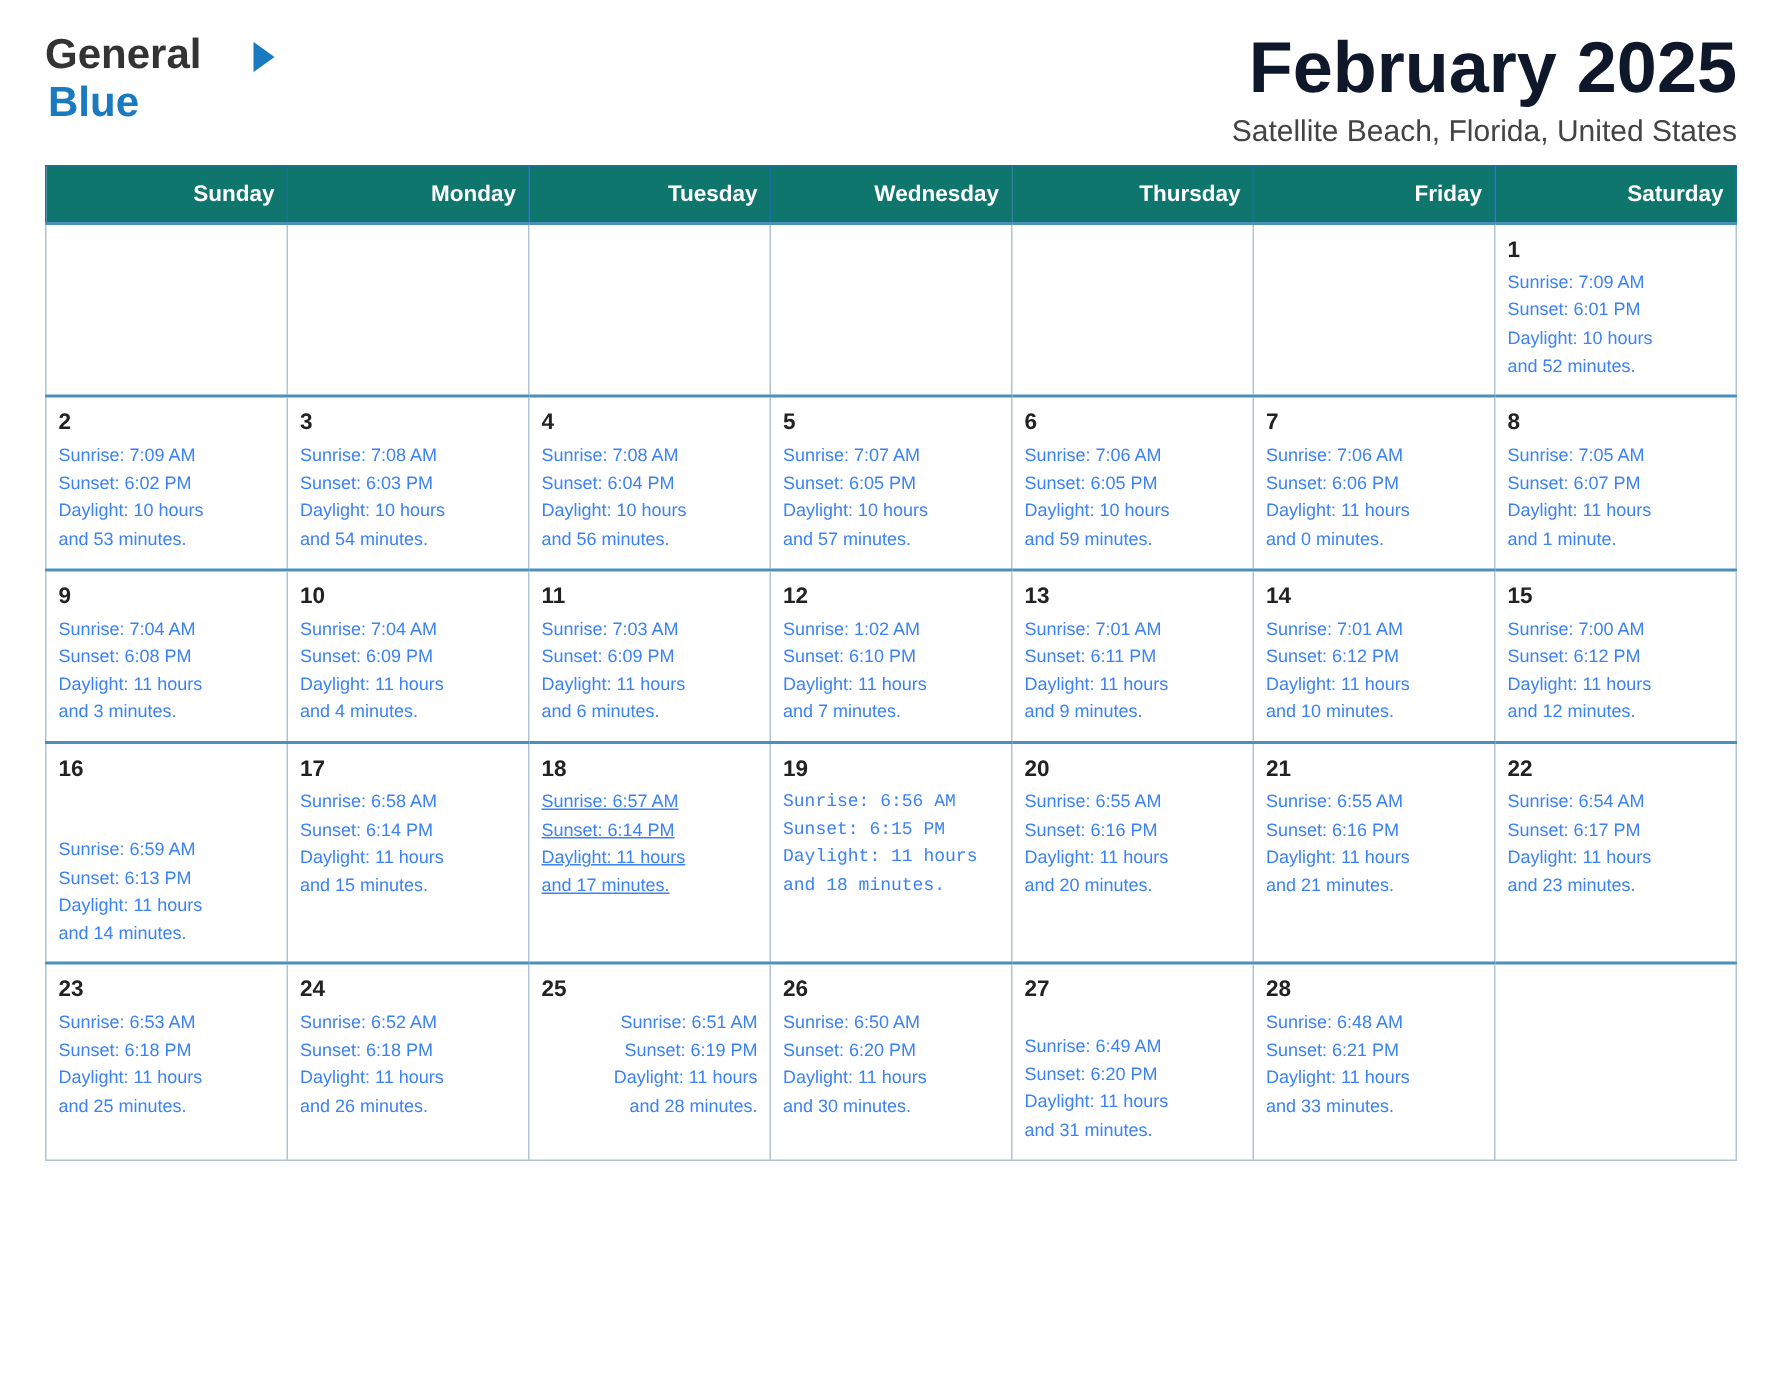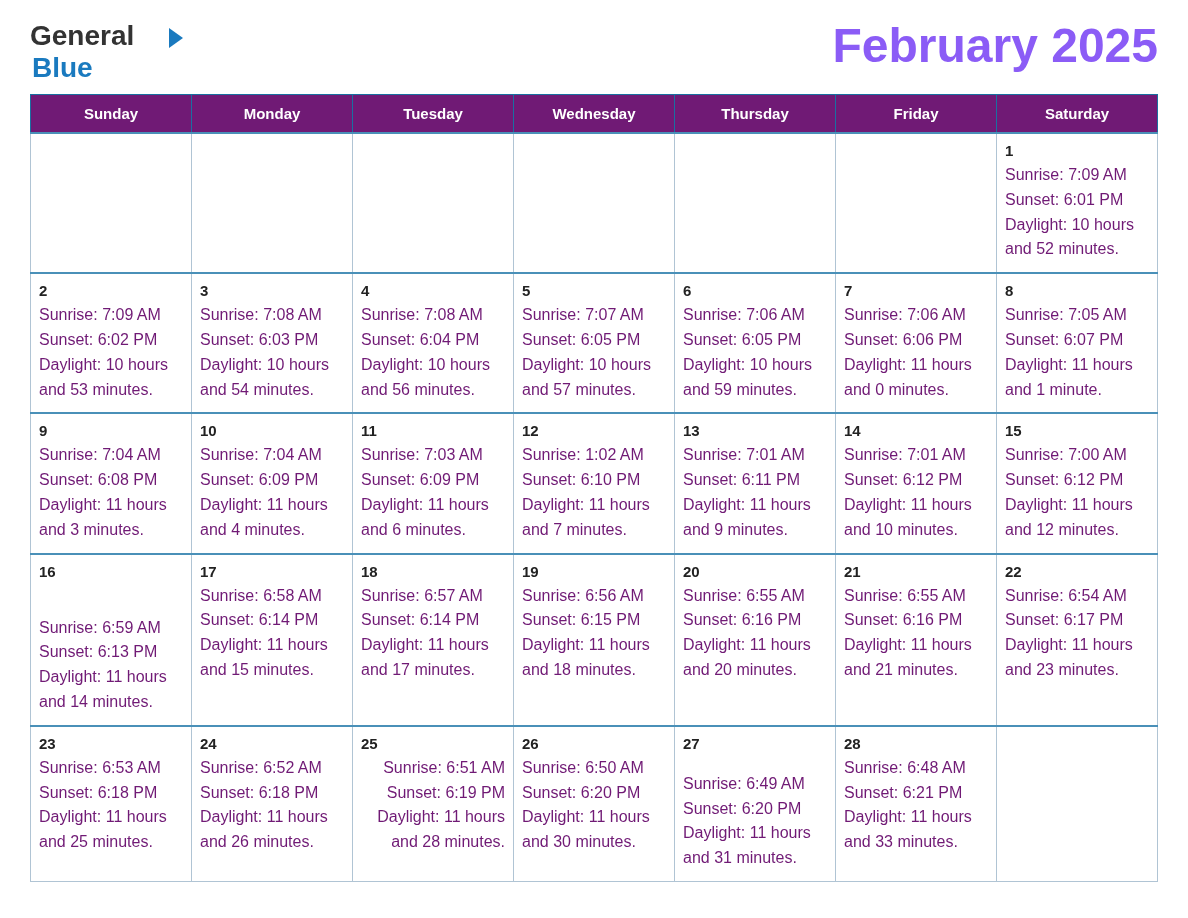--- a/index.html
+++ b/index.html
@@ -52,7 +52,7 @@
     .month-title {
       font-size: 48px;
       font-weight: bold;
-      color: #8b5cf6;
+      color: #0f172a;
       line-height: 1.1;
     }
     .location-title {

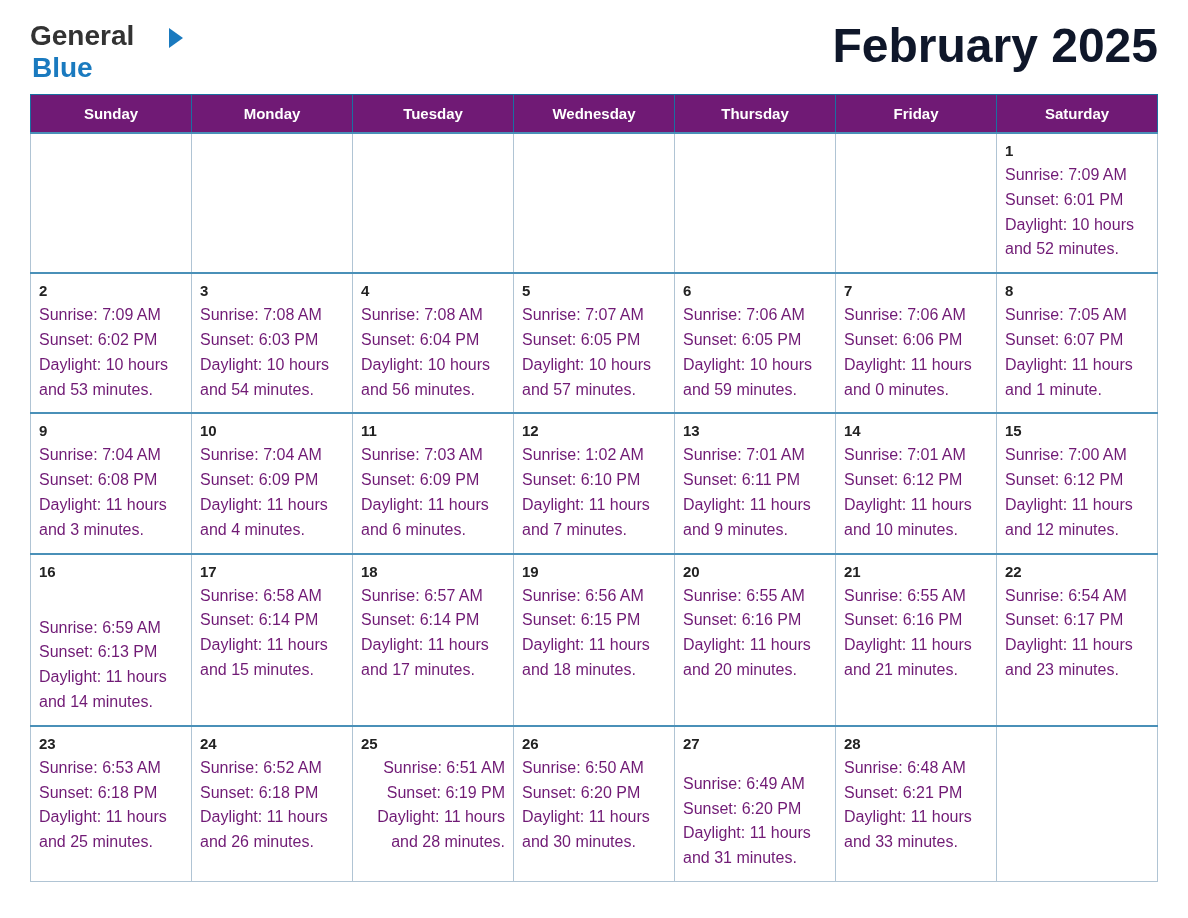--- a/index.html
+++ b/index.html
@@ -122,6 +122,7 @@
   </div>
   <div class="title-block">
     <div class="month-title">February 2025</div>
+    <div class="location-title">Satellite Beach, Florida, United States</div>
   </div>
 </div>
 

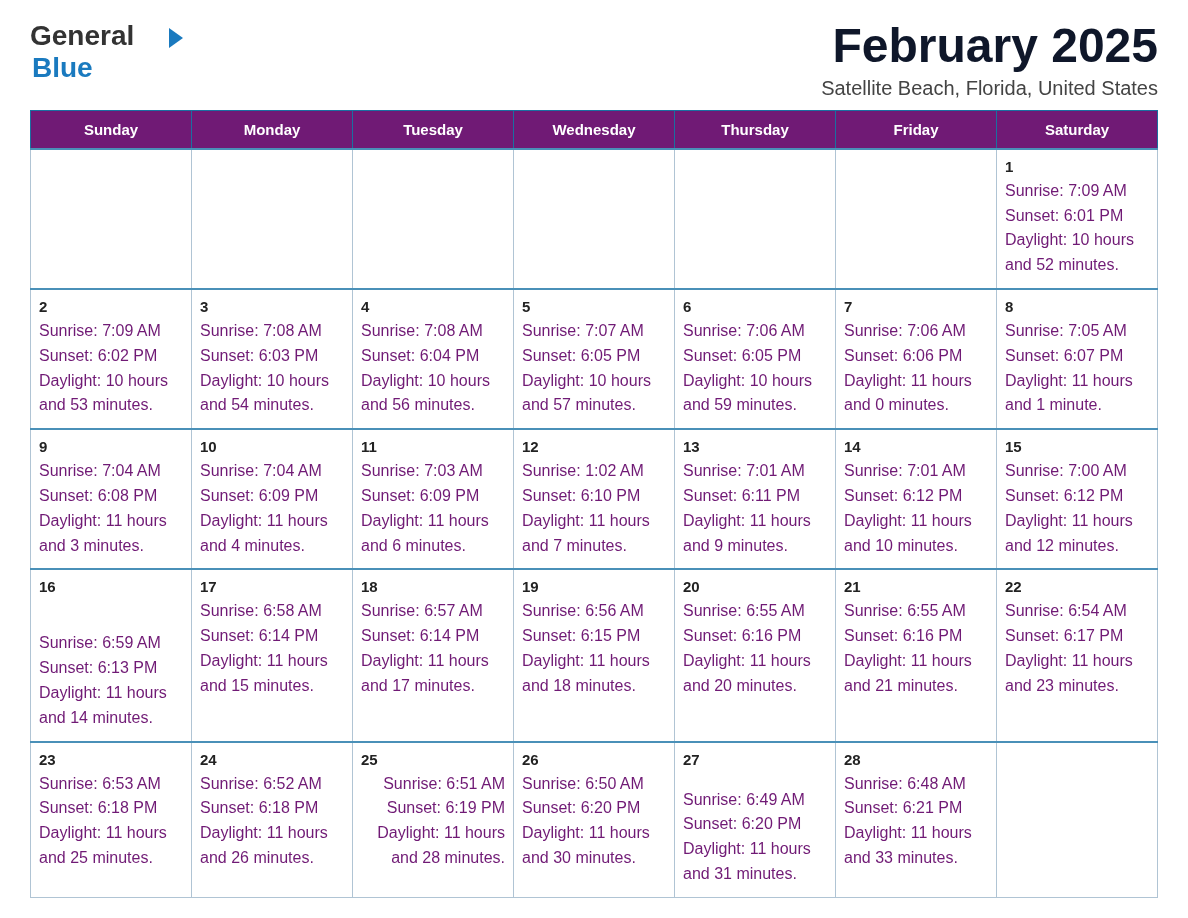--- a/index.html
+++ b/index.html
@@ -66,12 +66,12 @@
       margin-top: 10px;
     }
     .calendar th {
-      background-color: #701a75;
+      background-color: #0f766e;
       color: #fff;
       padding: 10px 8px;
       font-size: 15px;
       font-weight: bold;
-      text-align: center;
+      text-align: right;
       border: 1px solid #1a6fa0;
     }
     .calendar td {

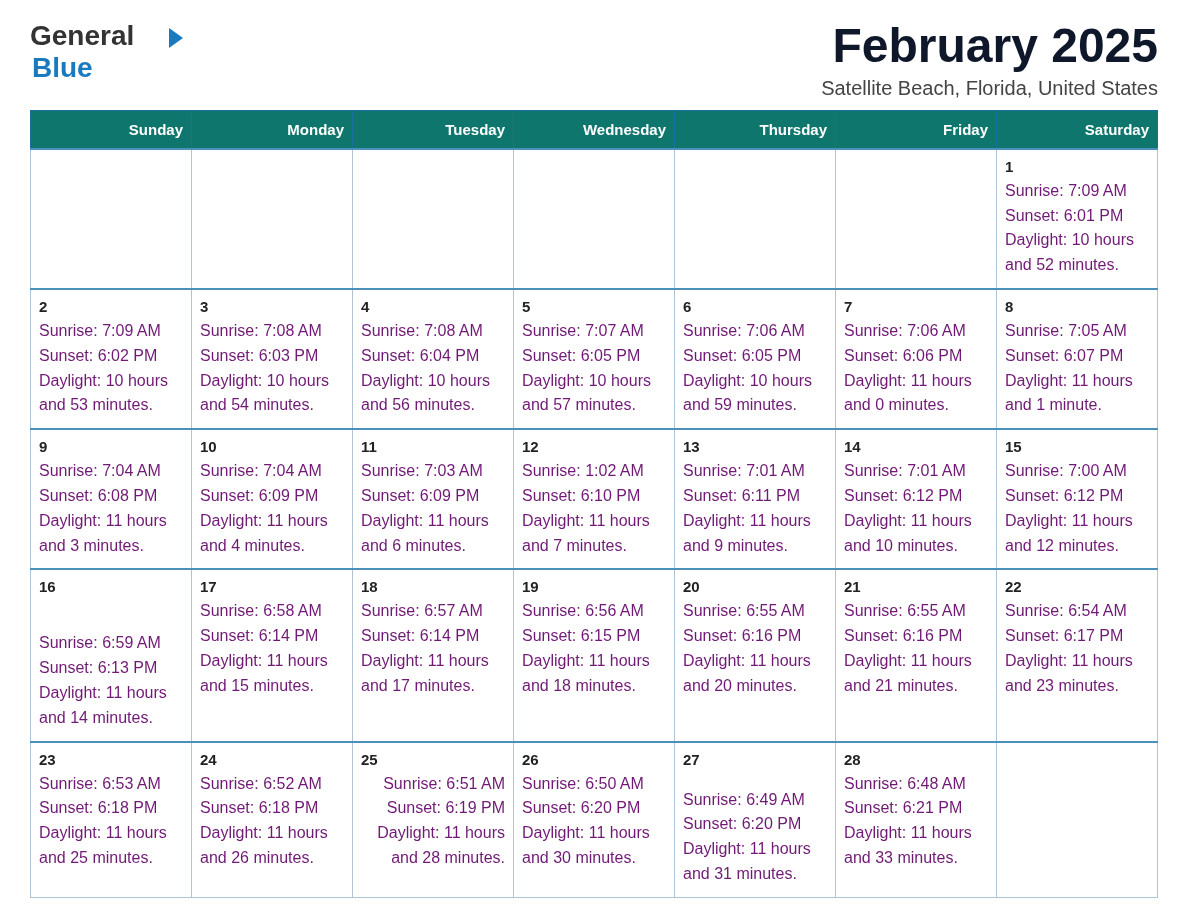--- a/index.html
+++ b/index.html
@@ -98,8 +98,8 @@
       margin-bottom: 4px;
     }
     .day-info {
-      font-size: 16px;
-      color: #701a75;
+      font-size: 12px;
+      color: #3b82f6;
       line-height: 1.55;
     }
     .empty-cell {

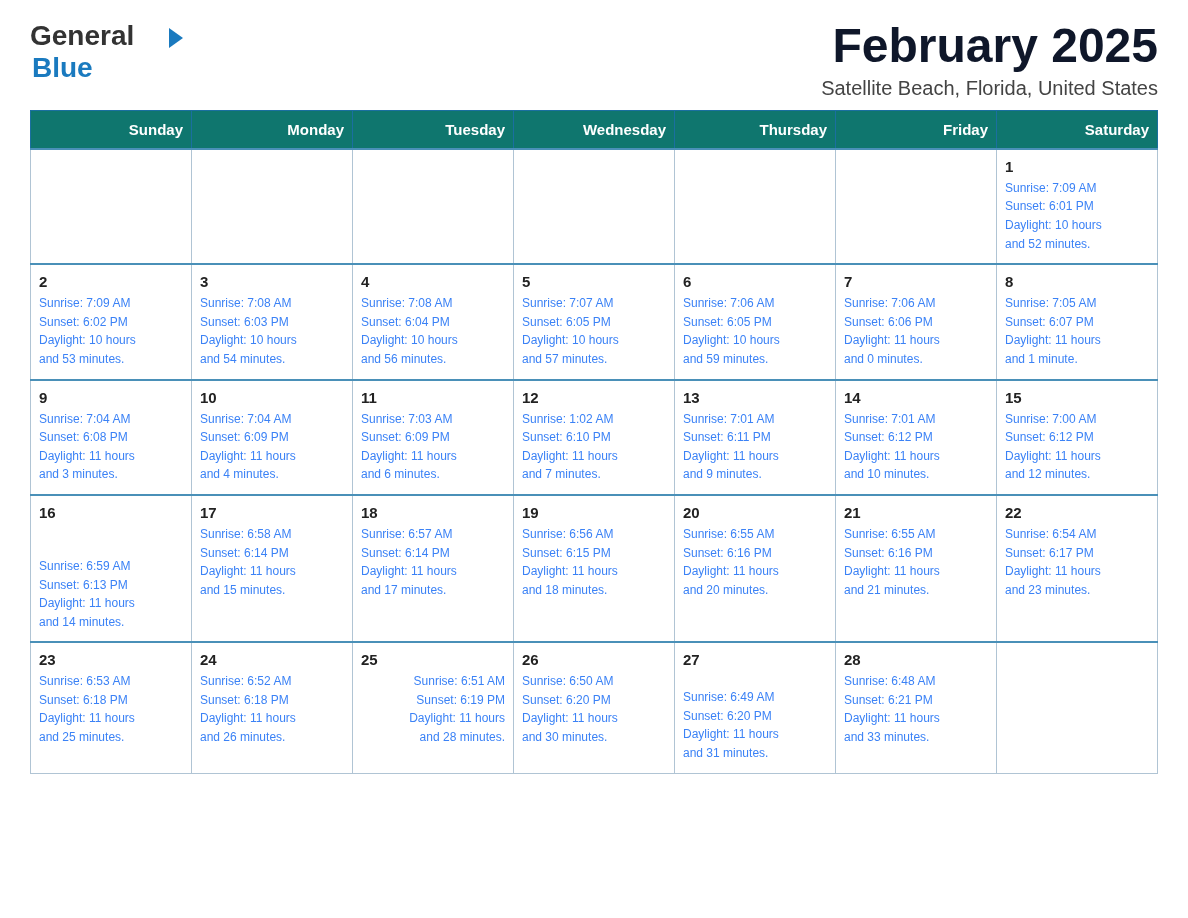--- a/index.html
+++ b/index.html
@@ -273,7 +273,7 @@
         </td>
         <td>
           <span class="day-number">18</span>
-          <div class="day-info" style="white-space: pre-line;">Sunrise: 6:57 AM
+          <div class="day-info" style="white-space: pre-line; text-decoration: underline;">Sunrise: 6:57 AM
 Sunset: 6:14 PM
 Daylight: 11 hours
 and 17 minutes.</div>

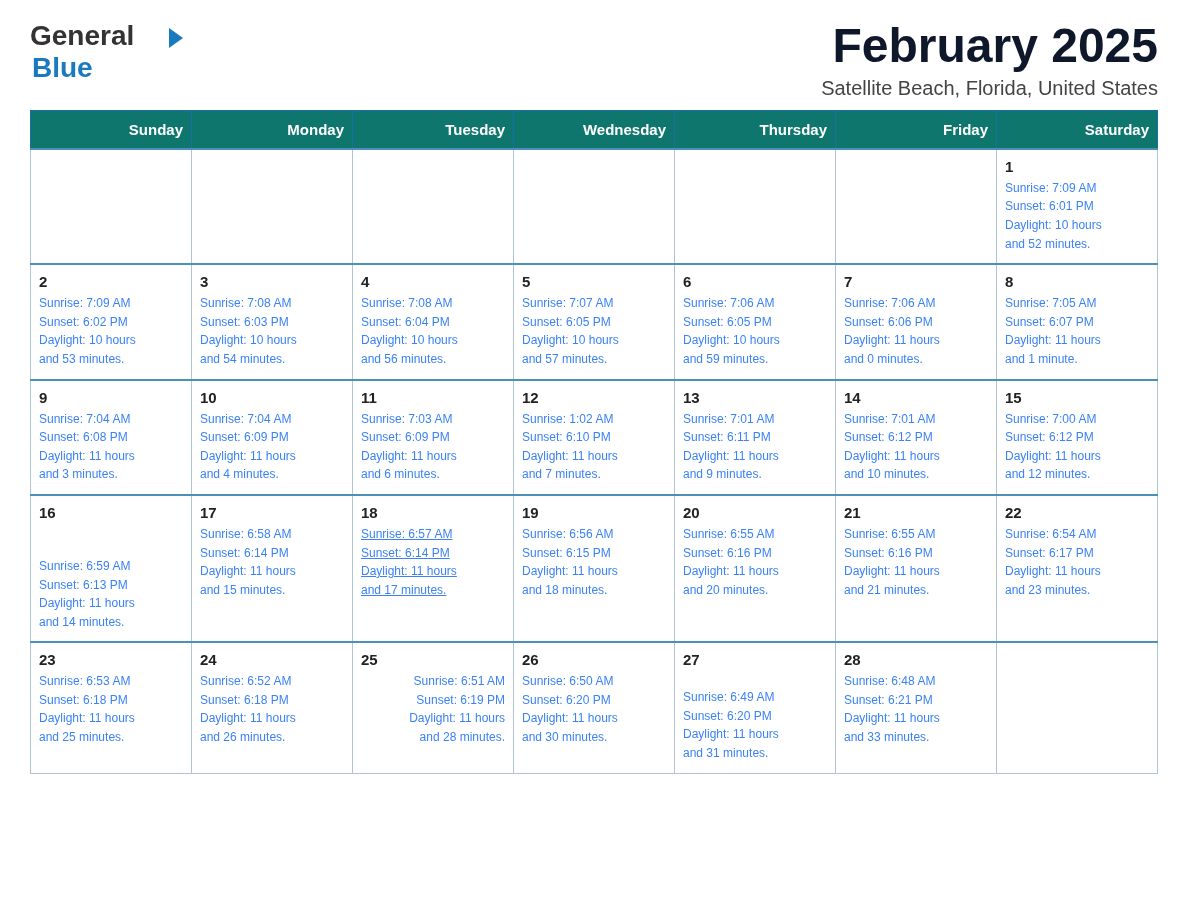--- a/index.html
+++ b/index.html
@@ -280,7 +280,7 @@
         </td>
         <td>
           <span class="day-number">19</span>
-          <div class="day-info" style="white-space: pre-line;">Sunrise: 6:56 AM
+          <div class="day-info" style="white-space: pre-line; font-family: Liberation Mono, monospace;">Sunrise: 6:56 AM
 Sunset: 6:15 PM
 Daylight: 11 hours
 and 18 minutes.</div>

